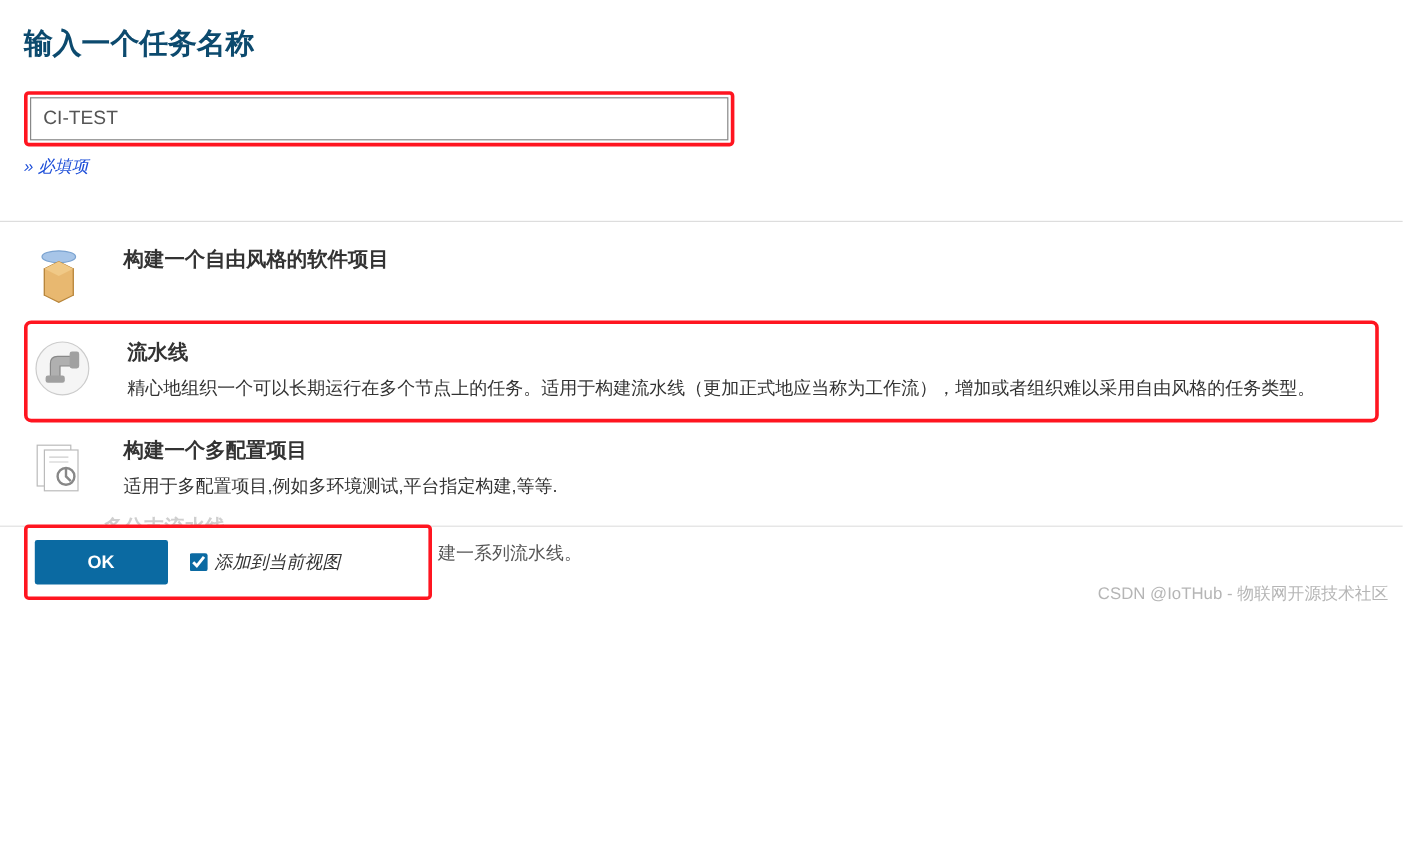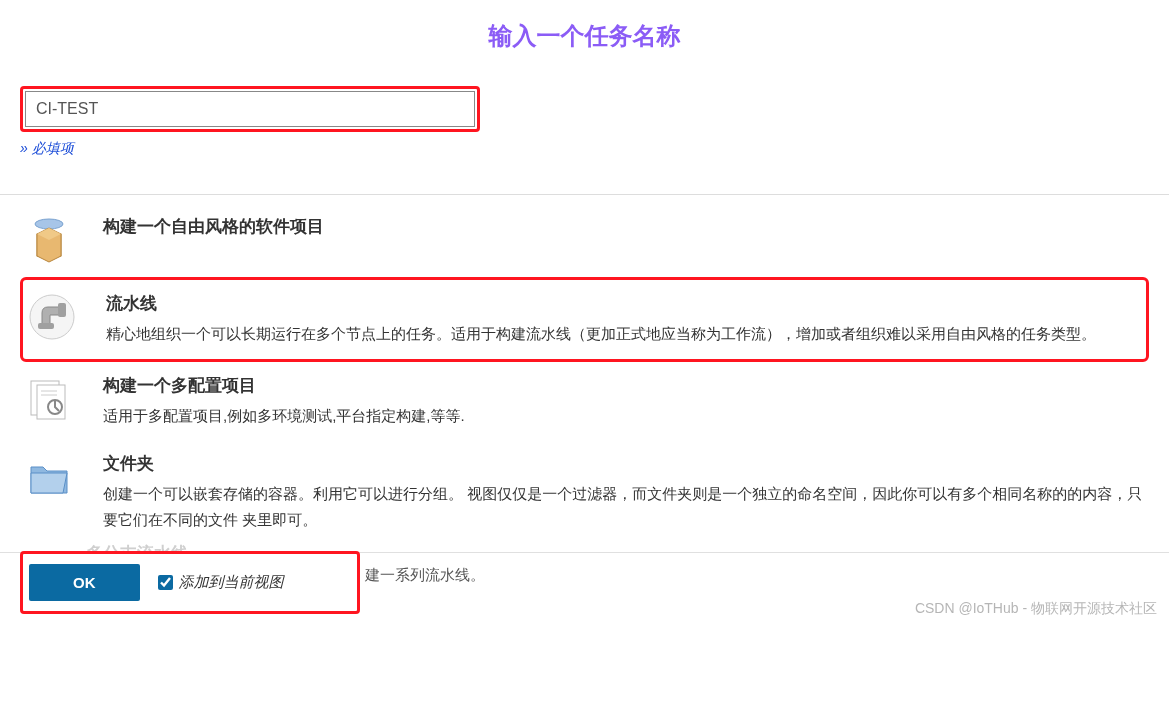--- a/index.html
+++ b/index.html
@@ -19,9 +19,8 @@
     .page-title {
       font-size: 24px;
       font-weight: bold;
-      color: #8b5cf6;
-      margin-bottom: 34px;
-      text-align: center;
+      color: #0c4a6e;
+      margin-bottom: 24px;
     }
     .name-input {
       width: 450px;

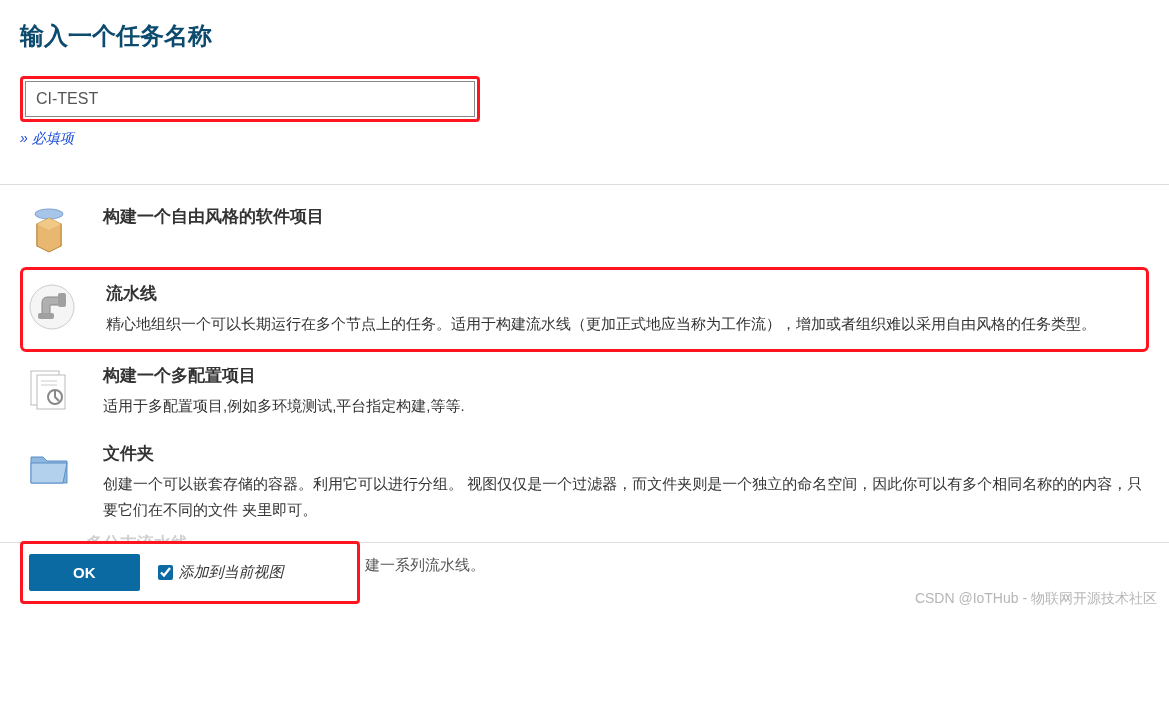--- a/index.html
+++ b/index.html
@@ -23,7 +23,7 @@
       margin-bottom: 24px;
     }
     .name-input {
-      width: 450px;
+      width: 582px;
       height: 36px;
       padding: 6px 10px;
       font-size: 16px;

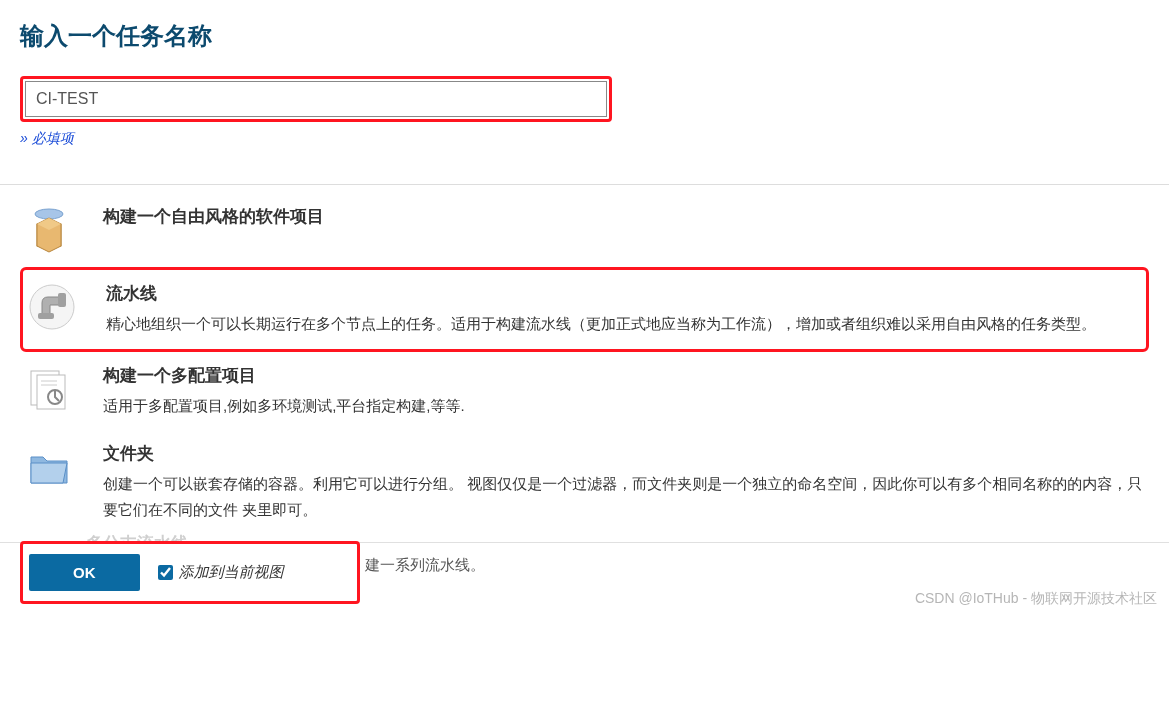--- a/index.html
+++ b/index.html
@@ -220,18 +220,6 @@
     </div>
   </div>
 
-  <div class="option-item">
-    <div class="option-icon">
-      <svg width="48" height="48" viewBox="0 0 48 48">
-        <path d="M6 14 L6 40 L42 40 L42 18 L22 18 L18 14 Z" fill="#8fb8e0" stroke="#5a8fc7" stroke-width="1"></path>
-        <path d="M6 20 L42 20 L38 40 L6 40 Z" fill="#b3d0ec" stroke="#5a8fc7" stroke-width="1"></path>
-      </svg>
-    </div>
-    <div class="option-content">
-      <div class="option-title">文件夹</div>
-      <div class="option-desc">创建一个可以嵌套存储的容器。利用它可以进行分组。 视图仅仅是一个过滤器，而文件夹则是一个独立的命名空间，因此你可以有多个相同名称的的内容，只要它们在不同的文件 夹里即可。</div>
-    </div>
-  </div>
 
 </div>
 

